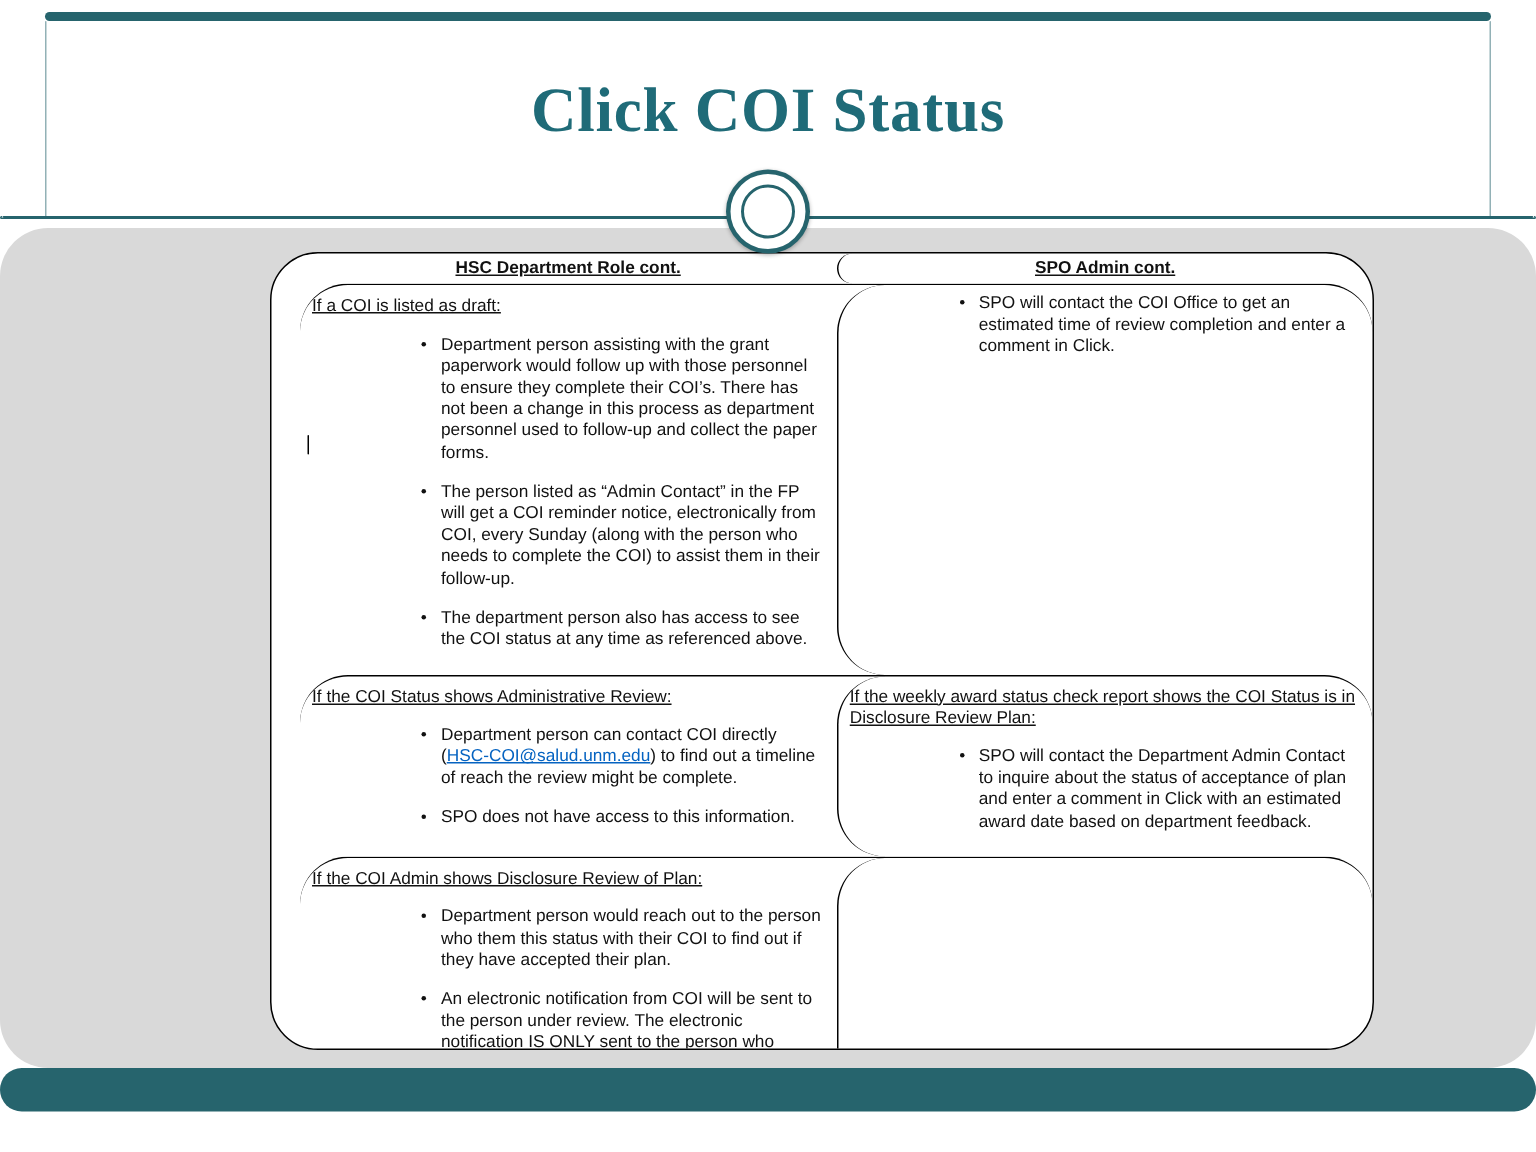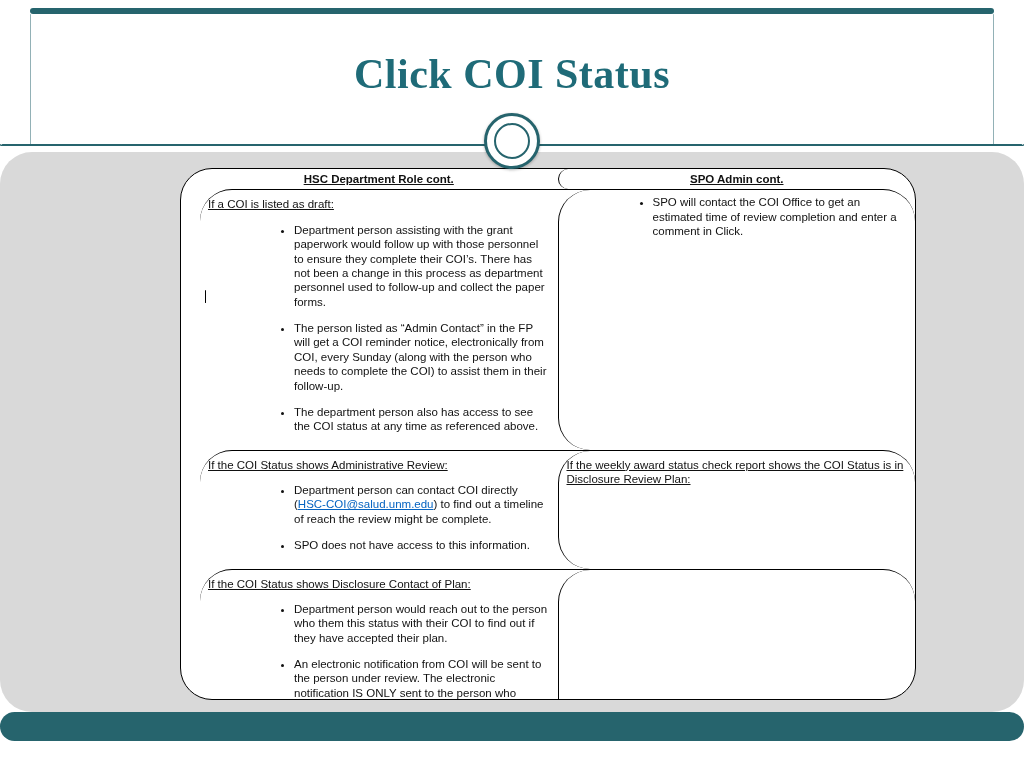--- a/index.html
+++ b/index.html
@@ -107,6 +107,9 @@
         </div>
         <div class="t-cell rightcell">
           <p class="cell-heading">If the weekly award status check report shows the COI Status is in Disclosure Review Plan:</p>
+          <ul>
+            <li>SPO will contact the Department Admin Contact to inquire about the status of acceptance of plan and enter a comment in Click with an estimated award date based on department feedback.</li>
+          </ul>
         </div>
       </div>
 

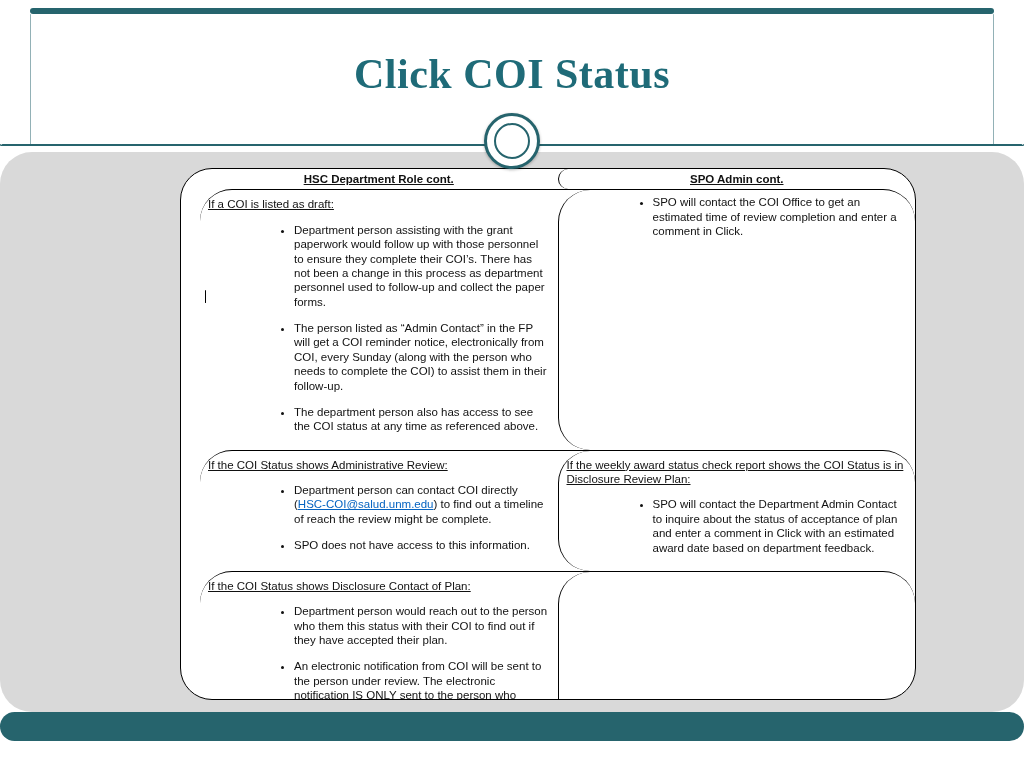--- a/index.html
+++ b/index.html
@@ -115,7 +115,7 @@
 
       <div class="t-row grow">
         <div class="t-cell">
-          <p class="cell-heading">If the COI Status shows Disclosure Contact of Plan:</p>
+          <p class="cell-heading">If the COI Admin shows Disclosure Review of Plan:</p>
           <ul>
             <li>Department person would reach out to the person who them this status with their COI to find out if they have accepted their plan.</li>
             <li>An electronic notification from COI will be sent to the person under review.  The electronic notification IS ONLY sent to the person who needs to accept the plan.</li>

